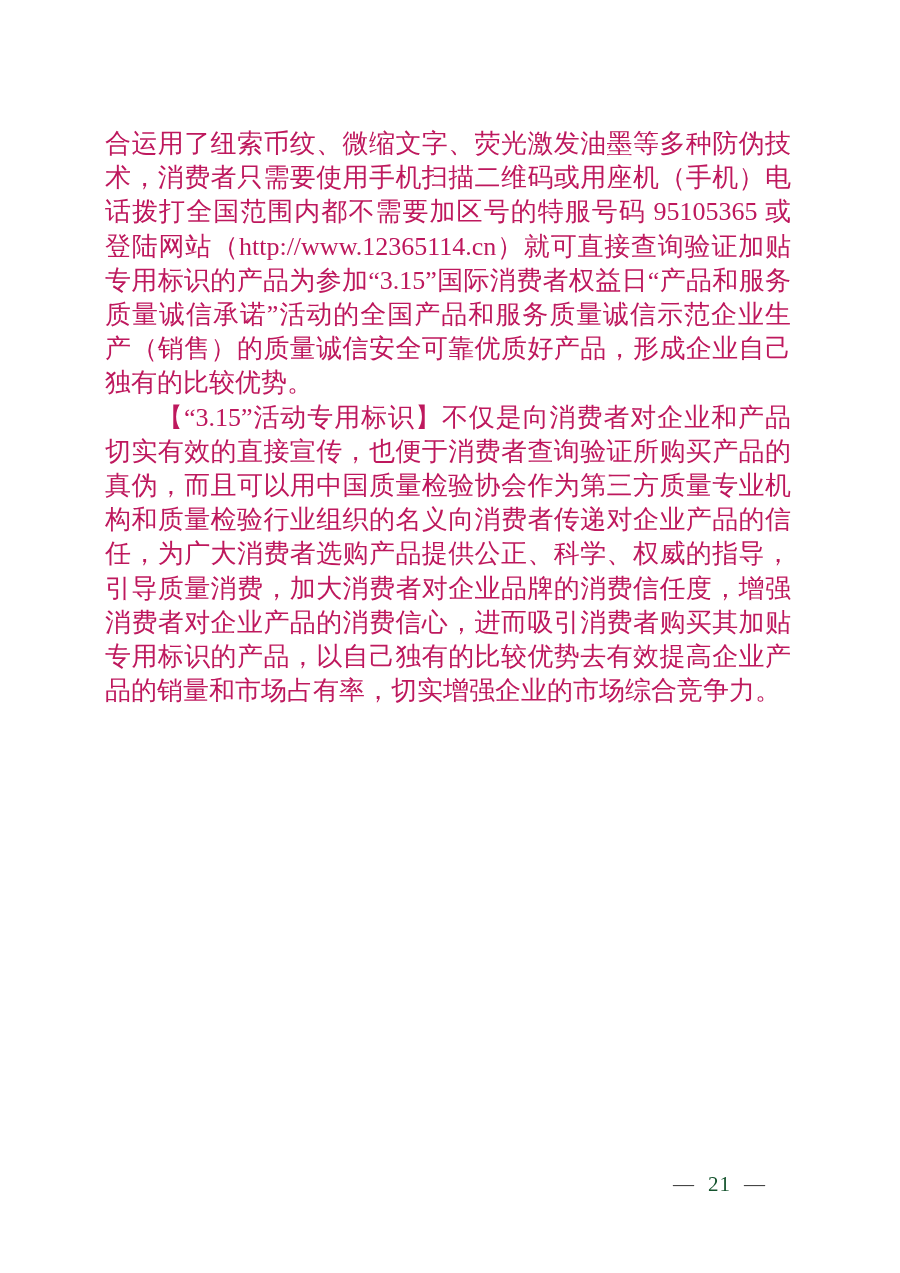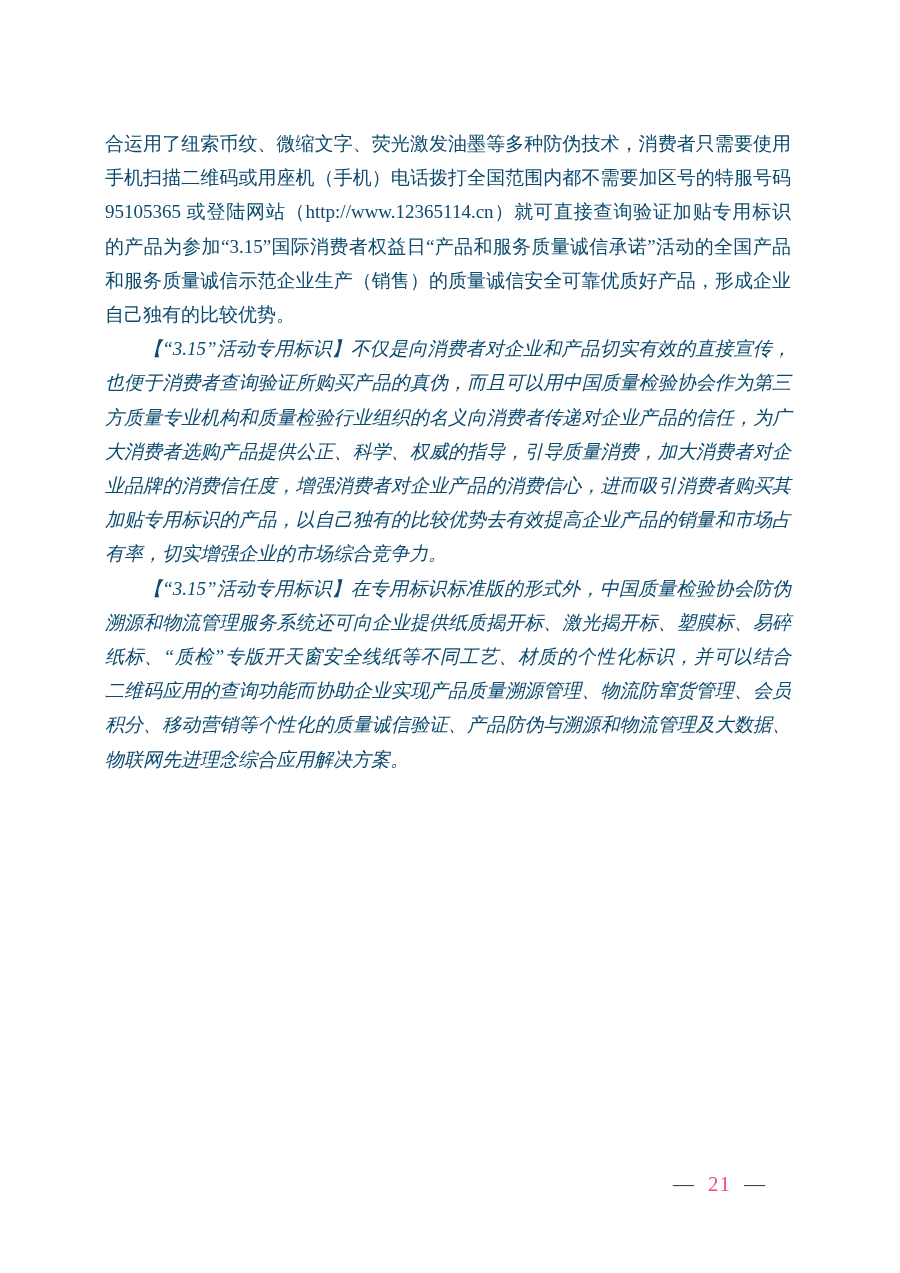--- a/index.html
+++ b/index.html
@@ -25,12 +25,12 @@
   .para {
     margin: 0;
     padding: 0;
-    font-size: 19px;
+    font-size: 26px;
     line-height: 34.2px;
     text-align: justify;
     text-justify: inter-ideograph;
     word-break: break-all;
-    color: #0c4a6e;
+    color: #be185d;
   }
   .para.indent {
     text-indent: 2em;

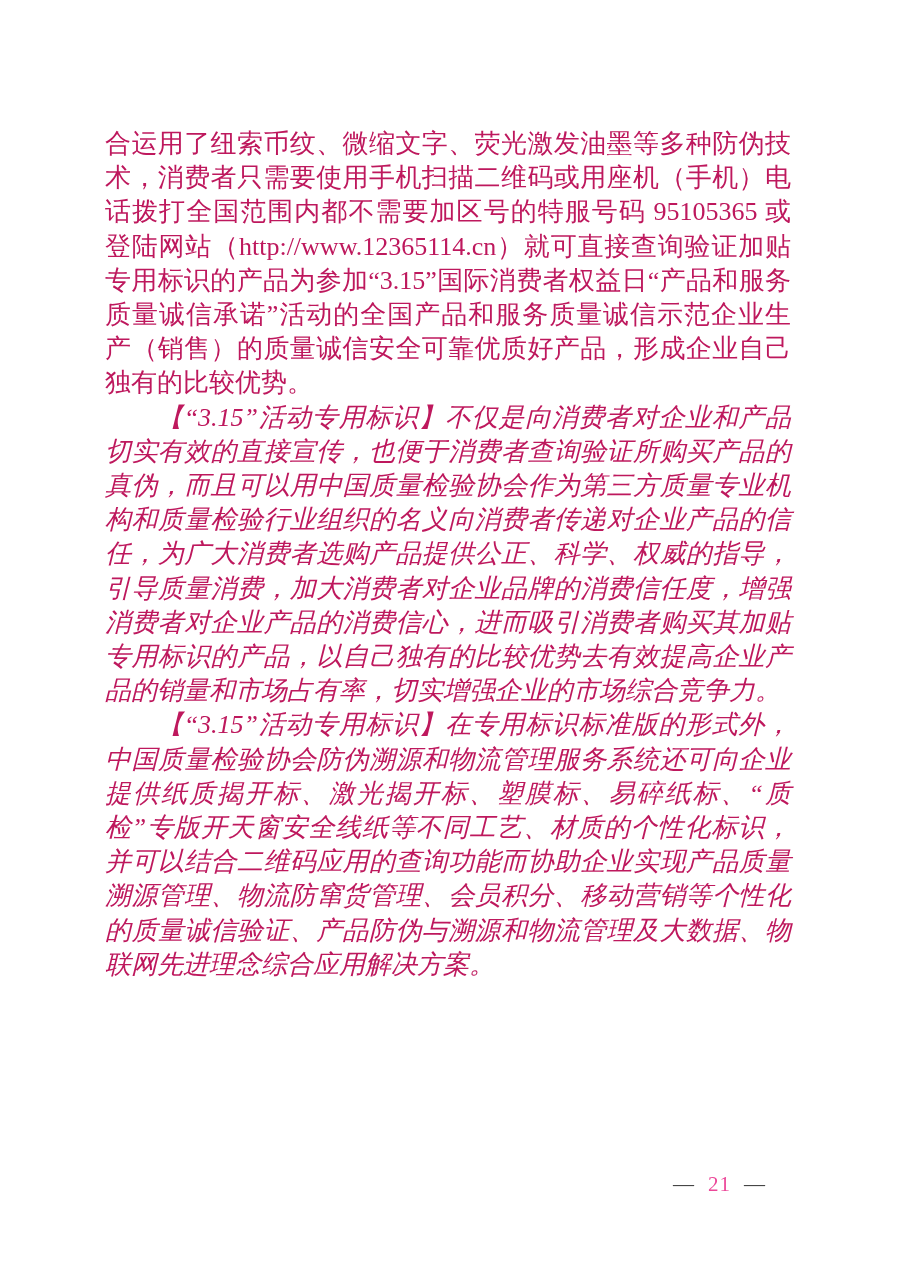--- a/index.html
+++ b/index.html
@@ -34,7 +34,6 @@
   }
   .para.indent {
     text-indent: 2em;
-    font-style: italic;
   }
   .page-footer {
     position: absolute;

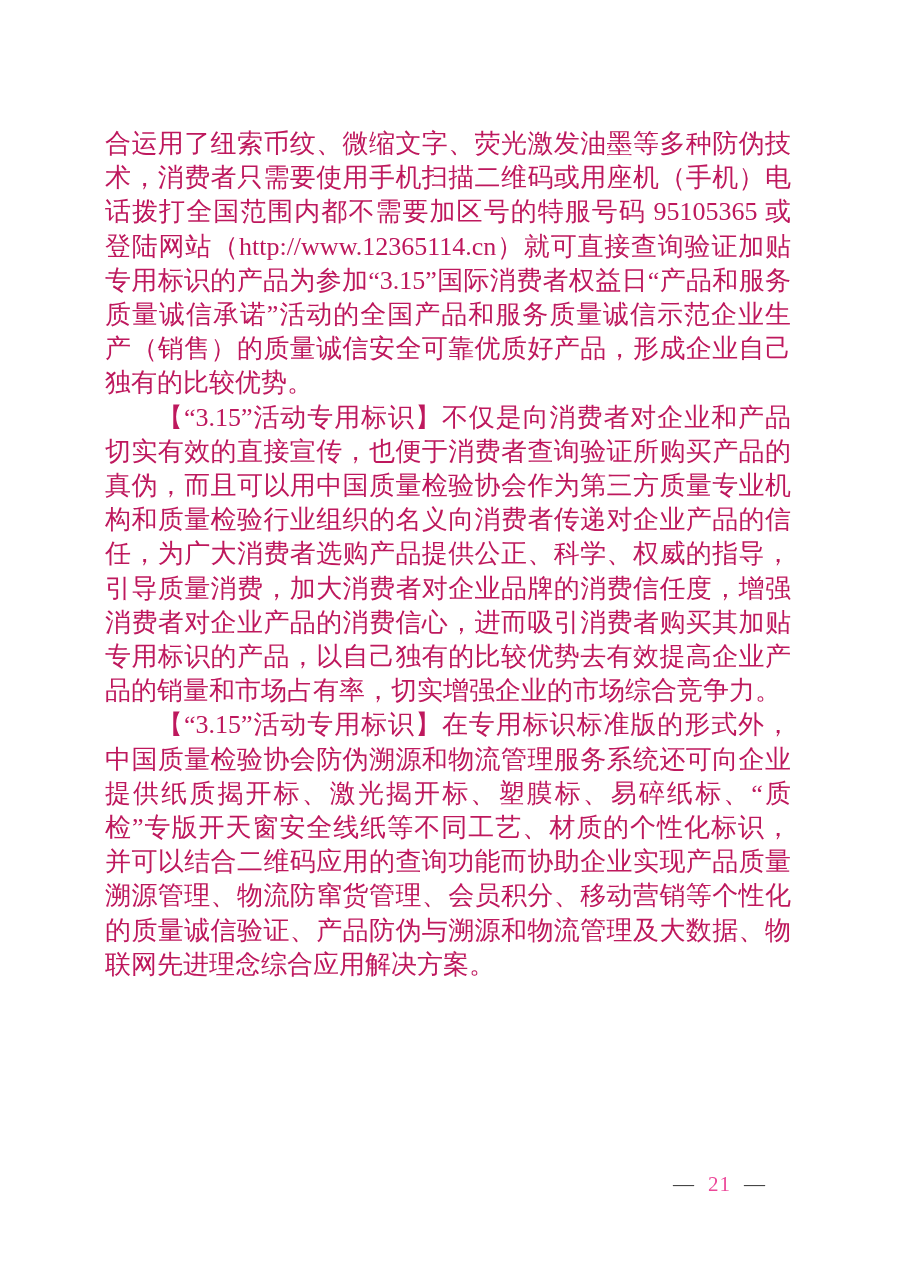--- a/index.html
+++ b/index.html
@@ -61,7 +61,6 @@
   <main class="text-block">
     <p class="para">合运用了纽索币纹、微缩文字、荧光激发油墨等多种防伪技术，消费者只需要使用手机扫描二维码或用座机（手机）电话拨打全国范围内都不需要加区号的特服号码 95105365 或登陆网站（http://www.12365114.cn）就可直接查询验证加贴专用标识的产品为参加“3.15”国际消费者权益日“产品和服务质量诚信承诺”活动的全国产品和服务质量诚信示范企业生产（销售）的质量诚信安全可靠优质好产品，形成企业自己独有的比较优势。</p>
     <p class="para indent">【“3.15”活动专用标识】不仅是向消费者对企业和产品切实有效的直接宣传，也便于消费者查询验证所购买产品的真伪，而且可以用中国质量检验协会作为第三方质量专业机构和质量检验行业组织的名义向消费者传递对企业产品的信任，为广大消费者选购产品提供公正、科学、权威的指导，引导质量消费，加大消费者对企业品牌的消费信任度，增强消费者对企业产品的消费信心，进而吸引消费者购买其加贴专用标识的产品，以自己独有的比较优势去有效提高企业产品的销量和市场占有率，切实增强企业的市场综合竞争力。</p>
-    <p class="para indent">【“3.15”活动专用标识】在专用标识标准版的形式外，中国质量检验协会防伪溯源和物流管理服务系统还可向企业提供纸质揭开标、激光揭开标、塑膜标、易碎纸标、“质检”专版开天窗安全线纸等不同工艺、材质的个性化标识，并可以结合二维码应用的查询功能而协助企业实现产品质量溯源管理、物流防窜货管理、会员积分、移动营销等个性化的质量诚信验证、产品防伪与溯源和物流管理及大数据、物联网先进理念综合应用解决方案。</p>
   </main>
 
   <footer class="page-footer">

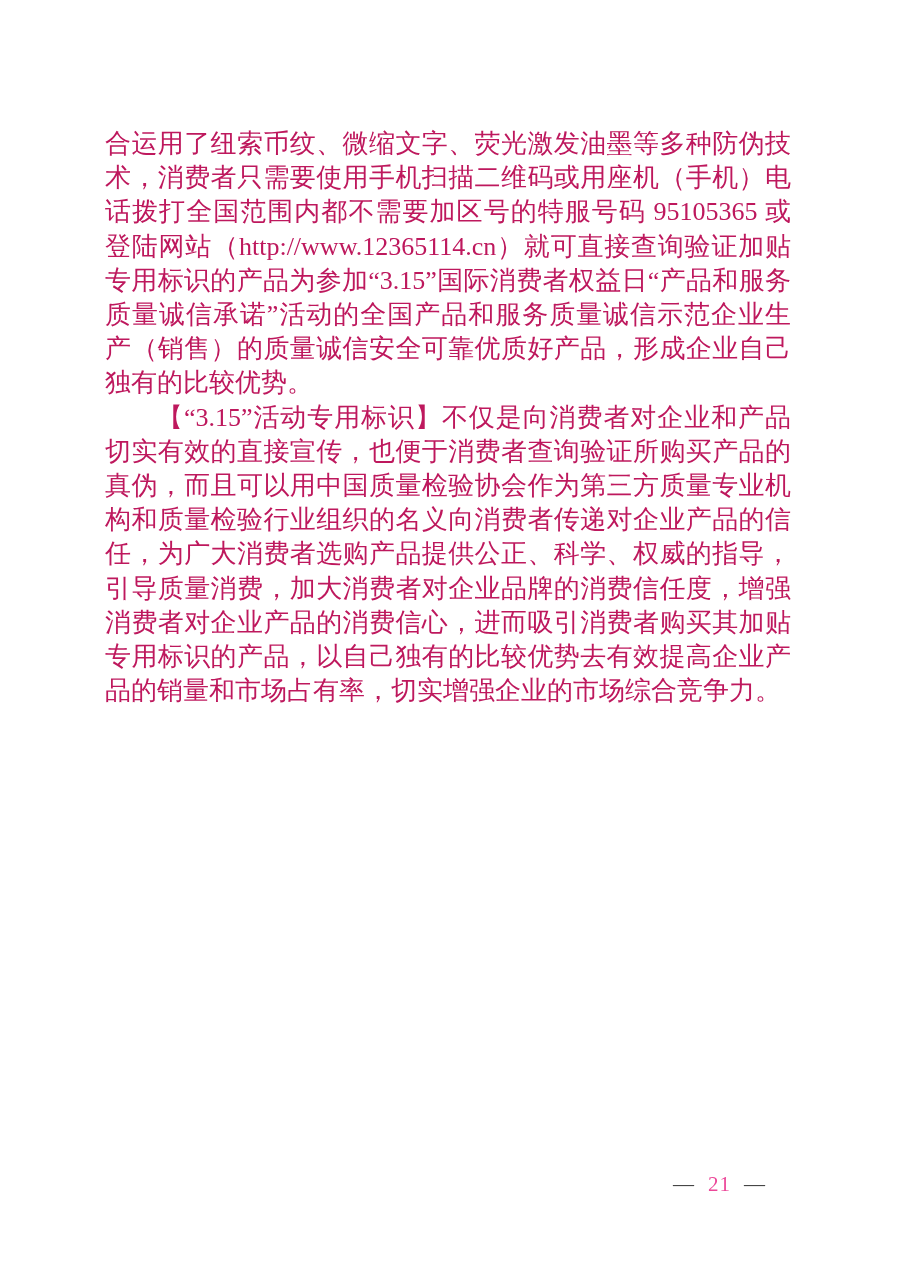--- a/index.html
+++ b/index.html
@@ -51,7 +51,7 @@
     color: #3a3a3a;
   }
   .page-footer .num {
-    color: #ec4899;
+    color: #14532d;
   }
 </style>
 </head>

